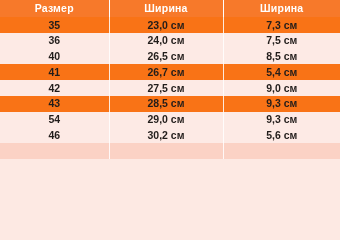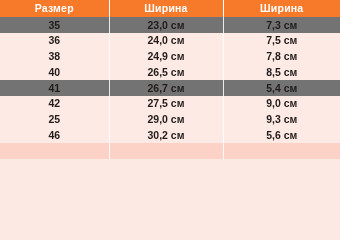--- a/index.html
+++ b/index.html
@@ -62,7 +62,7 @@
   td:last-child { border-right: none; }
 
   
-  tbody tr.stripe-dark td { background: #737373; }
+  tbody tr.stripe-dark td { background: #f97316; }
   tbody tr.stripe-light td { background: #fdeae5; }
 
   tbody tr.empty-row td {

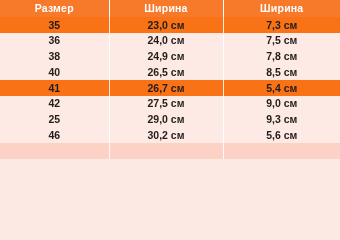--- a/index.html
+++ b/index.html
@@ -97,11 +97,6 @@
         <td>7,5 см</td>
       </tr>
       <tr class="stripe-light">
-        <td>38</td>
-        <td>24,9 см</td>
-        <td>7,8 см</td>
-      </tr>
-      <tr class="stripe-light">
         <td>40</td>
         <td>26,5 см</td>
         <td>8,5 см</td>

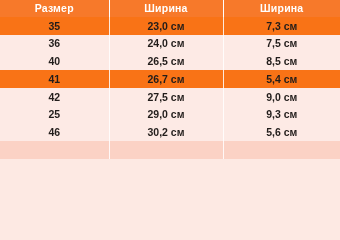--- a/index.html
+++ b/index.html
@@ -111,6 +111,11 @@
         <td>27,5 см</td>
         <td>9,0 см</td>
       </tr>
+      <tr class="stripe-dark">
+        <td>43</td>
+        <td>28,5 см</td>
+        <td>9,3 см</td>
+      </tr>
       <tr class="stripe-light">
         <td>25</td>
         <td>29,0 см</td>

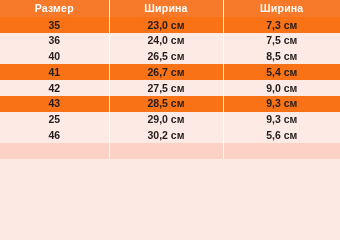--- a/index.html
+++ b/index.html
@@ -117,7 +117,7 @@
         <td>9,3 см</td>
       </tr>
       <tr class="stripe-light">
-        <td>25</td>
+        <td>54</td>
         <td>29,0 см</td>
         <td>9,3 см</td>
       </tr>

